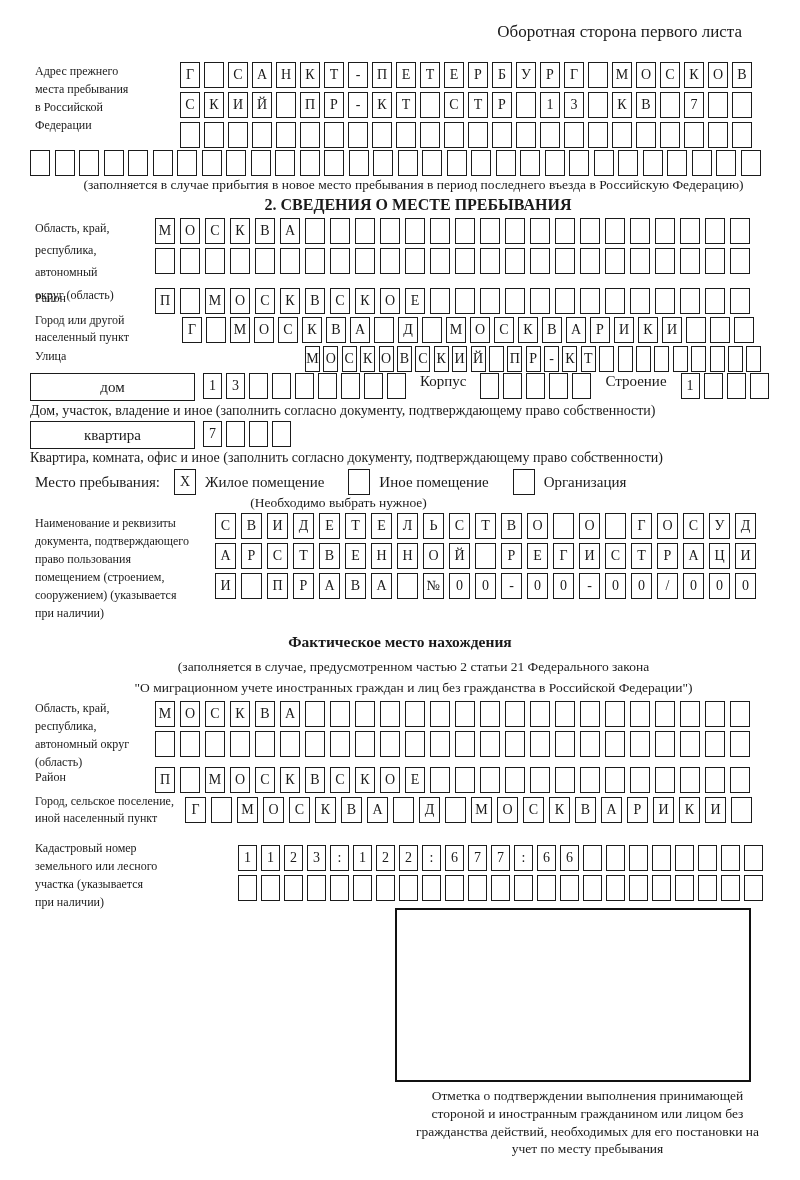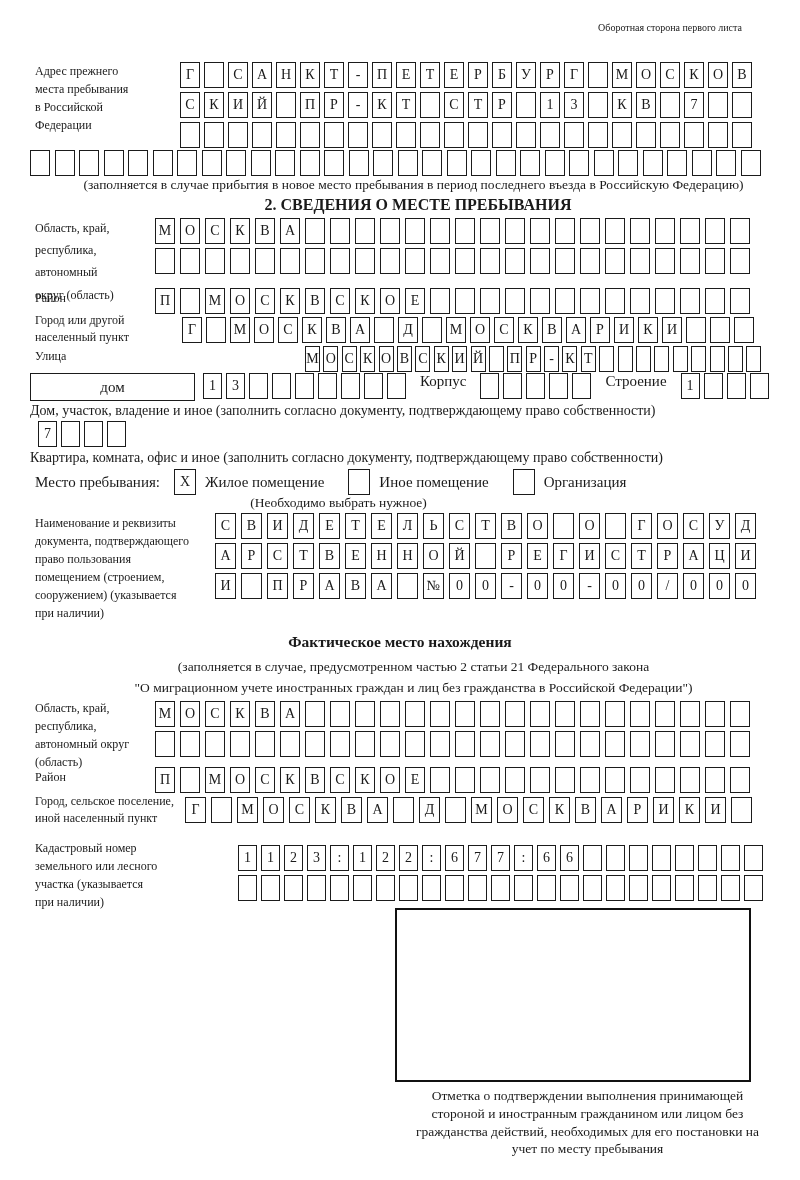--- a/index.html
+++ b/index.html
@@ -48,7 +48,7 @@
   .stay-opt { margin-left:9px; margin-right:24px; }
   .stamp-box { border:2px solid #111; background:#fff; }
 
-  #header-note   { top:22px;  right:58px; font-size:10px;font-family:Liberation Serif, serif; }
+  #header-note   { top:22px;  right:58px; font-size:17px;font-family:Liberation Serif, serif; }
   #prev-label    { left:35px;  top:62px; }
   #prev-rows     { left:180px; top:62px;  gap:4px; }
   #prev-row4     { left:30px;  top:150px; }

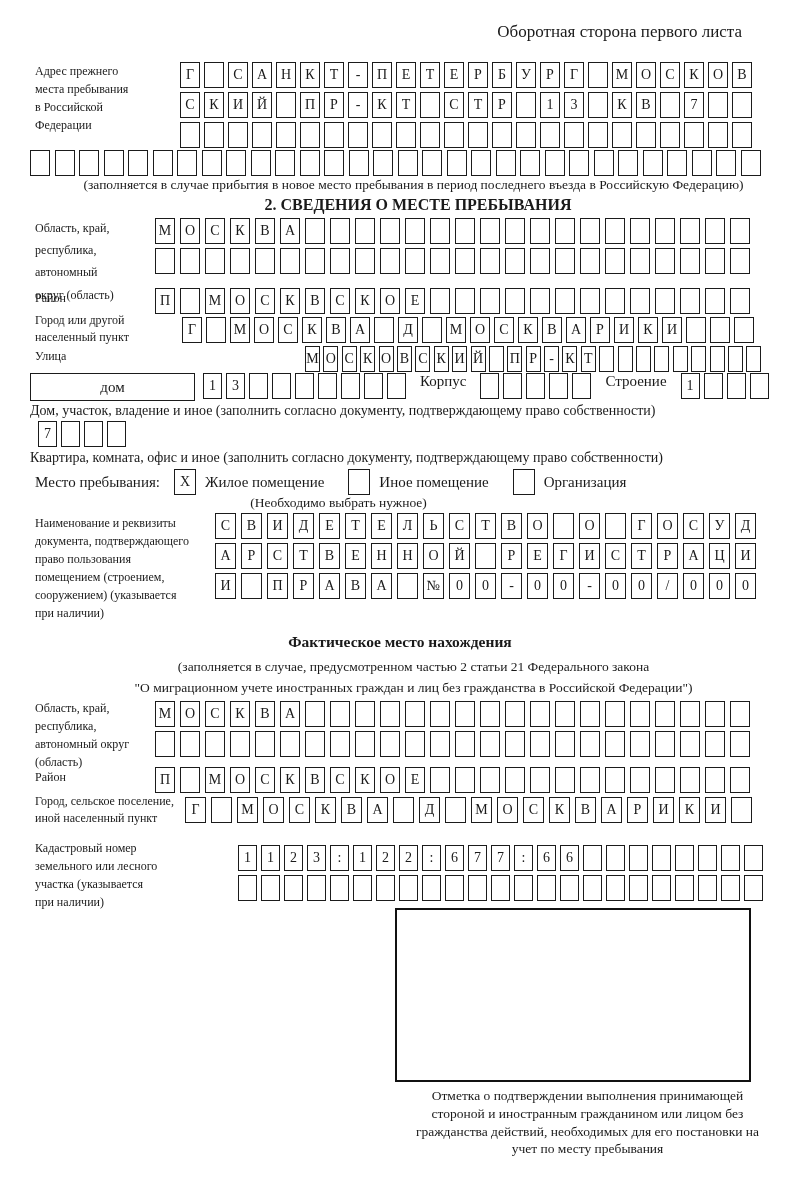--- a/index.html
+++ b/index.html
@@ -385,6 +385,7 @@
 <div id="house-note" class="abs smallnote">Дом, участок, владение и иное (заполнить согласно документу, подтверждающему право собственности)</div>
 
 <div id="apt-row" class="abs flexrow">
+  <span class="widebox">квартира</span>
   <span class="cellrow p23">
       <span class="cell">7</span>
       <span class="cell"></span>

